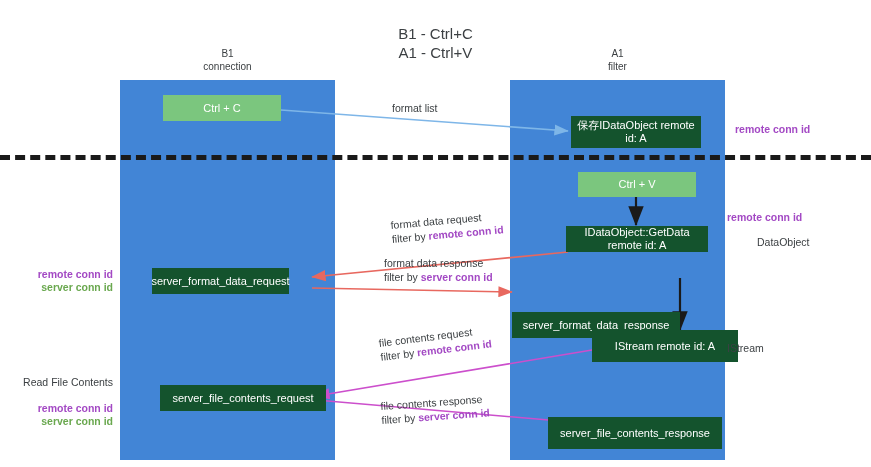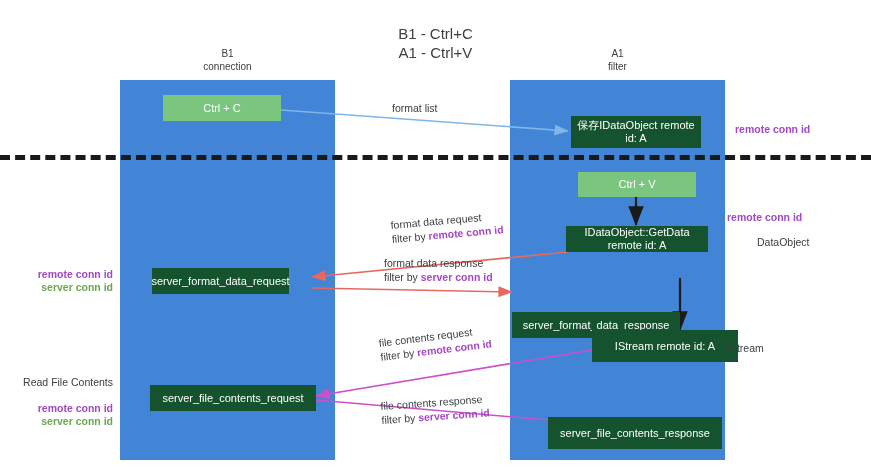--- a/index.html
+++ b/index.html
@@ -173,7 +173,7 @@
   <div class="node orange" style="left:592px; top:330px; width:146px; height:32px;">IStream
 remote id: A</div>
 
-  <div class="node orange" style="left:150px; top:385px; width:166px; height:26px;">server_file_contents_request</div>
+  <div class="node orange" style="left:160px; top:385px; width:166px; height:26px;">server_file_contents_request</div>
 
   <div class="node orange" style="left:548px; top:417px; width:174px; height:32px;">server_file_contents_response</div>
 

